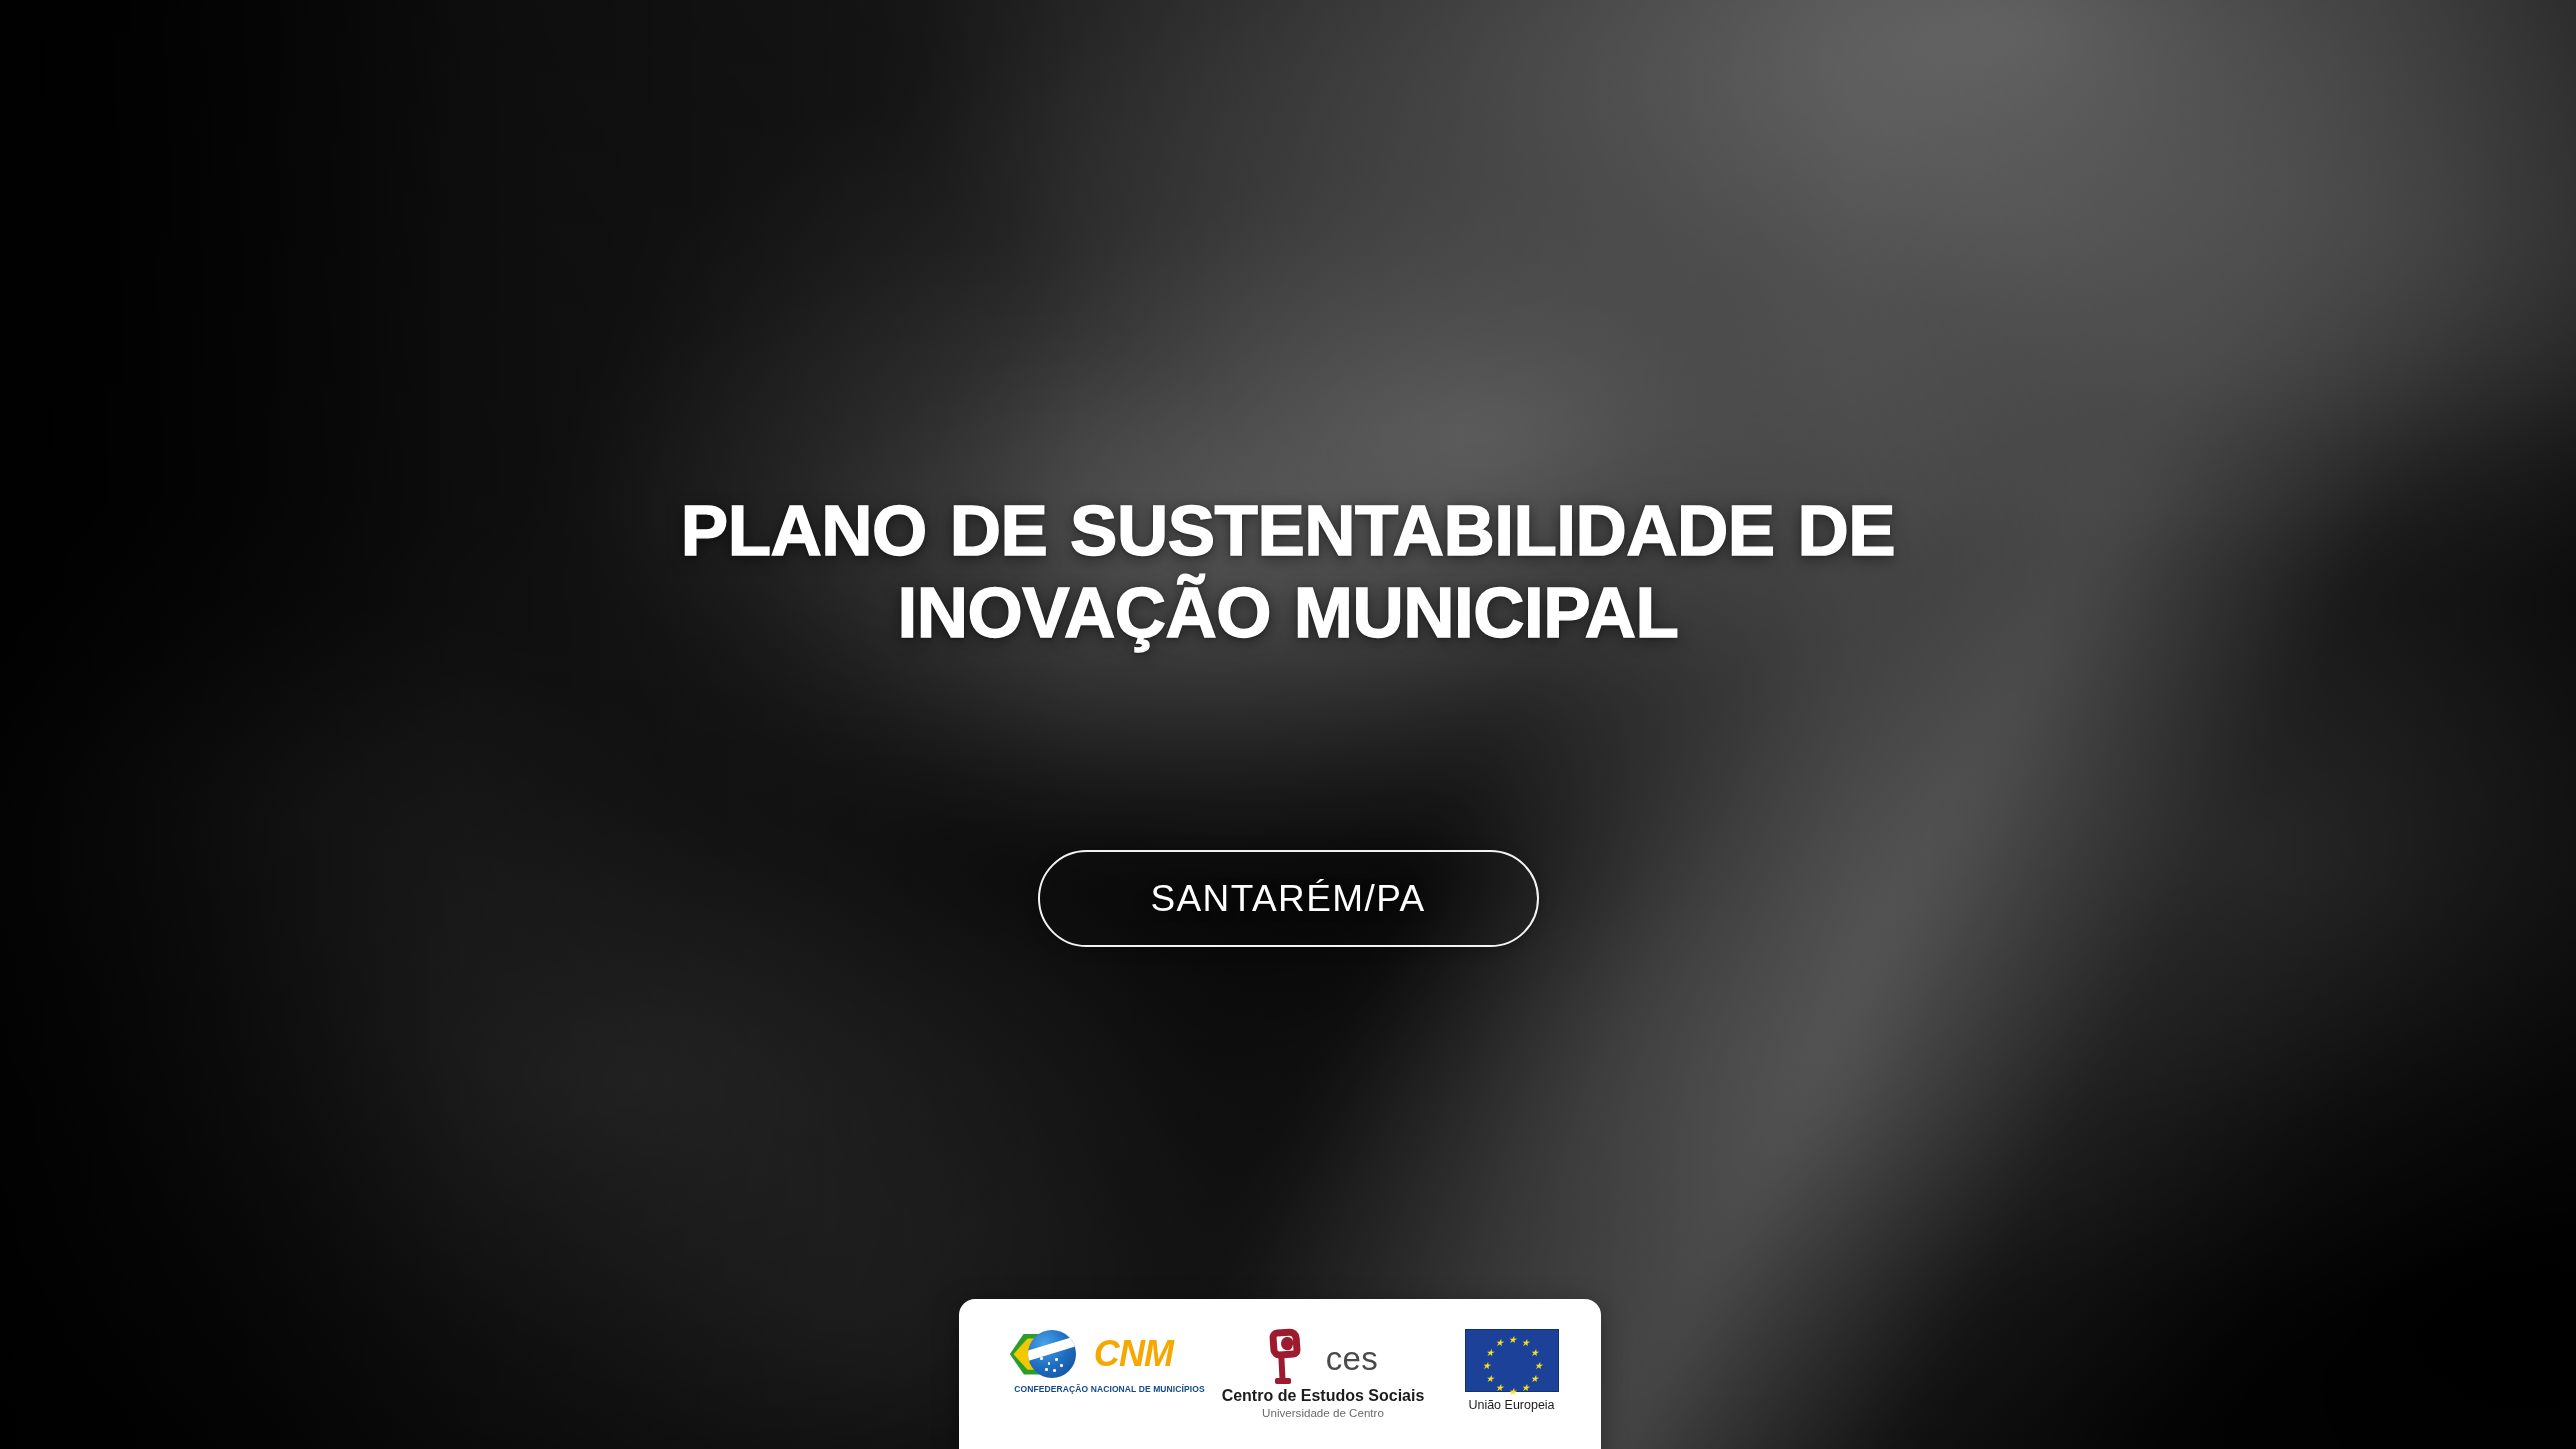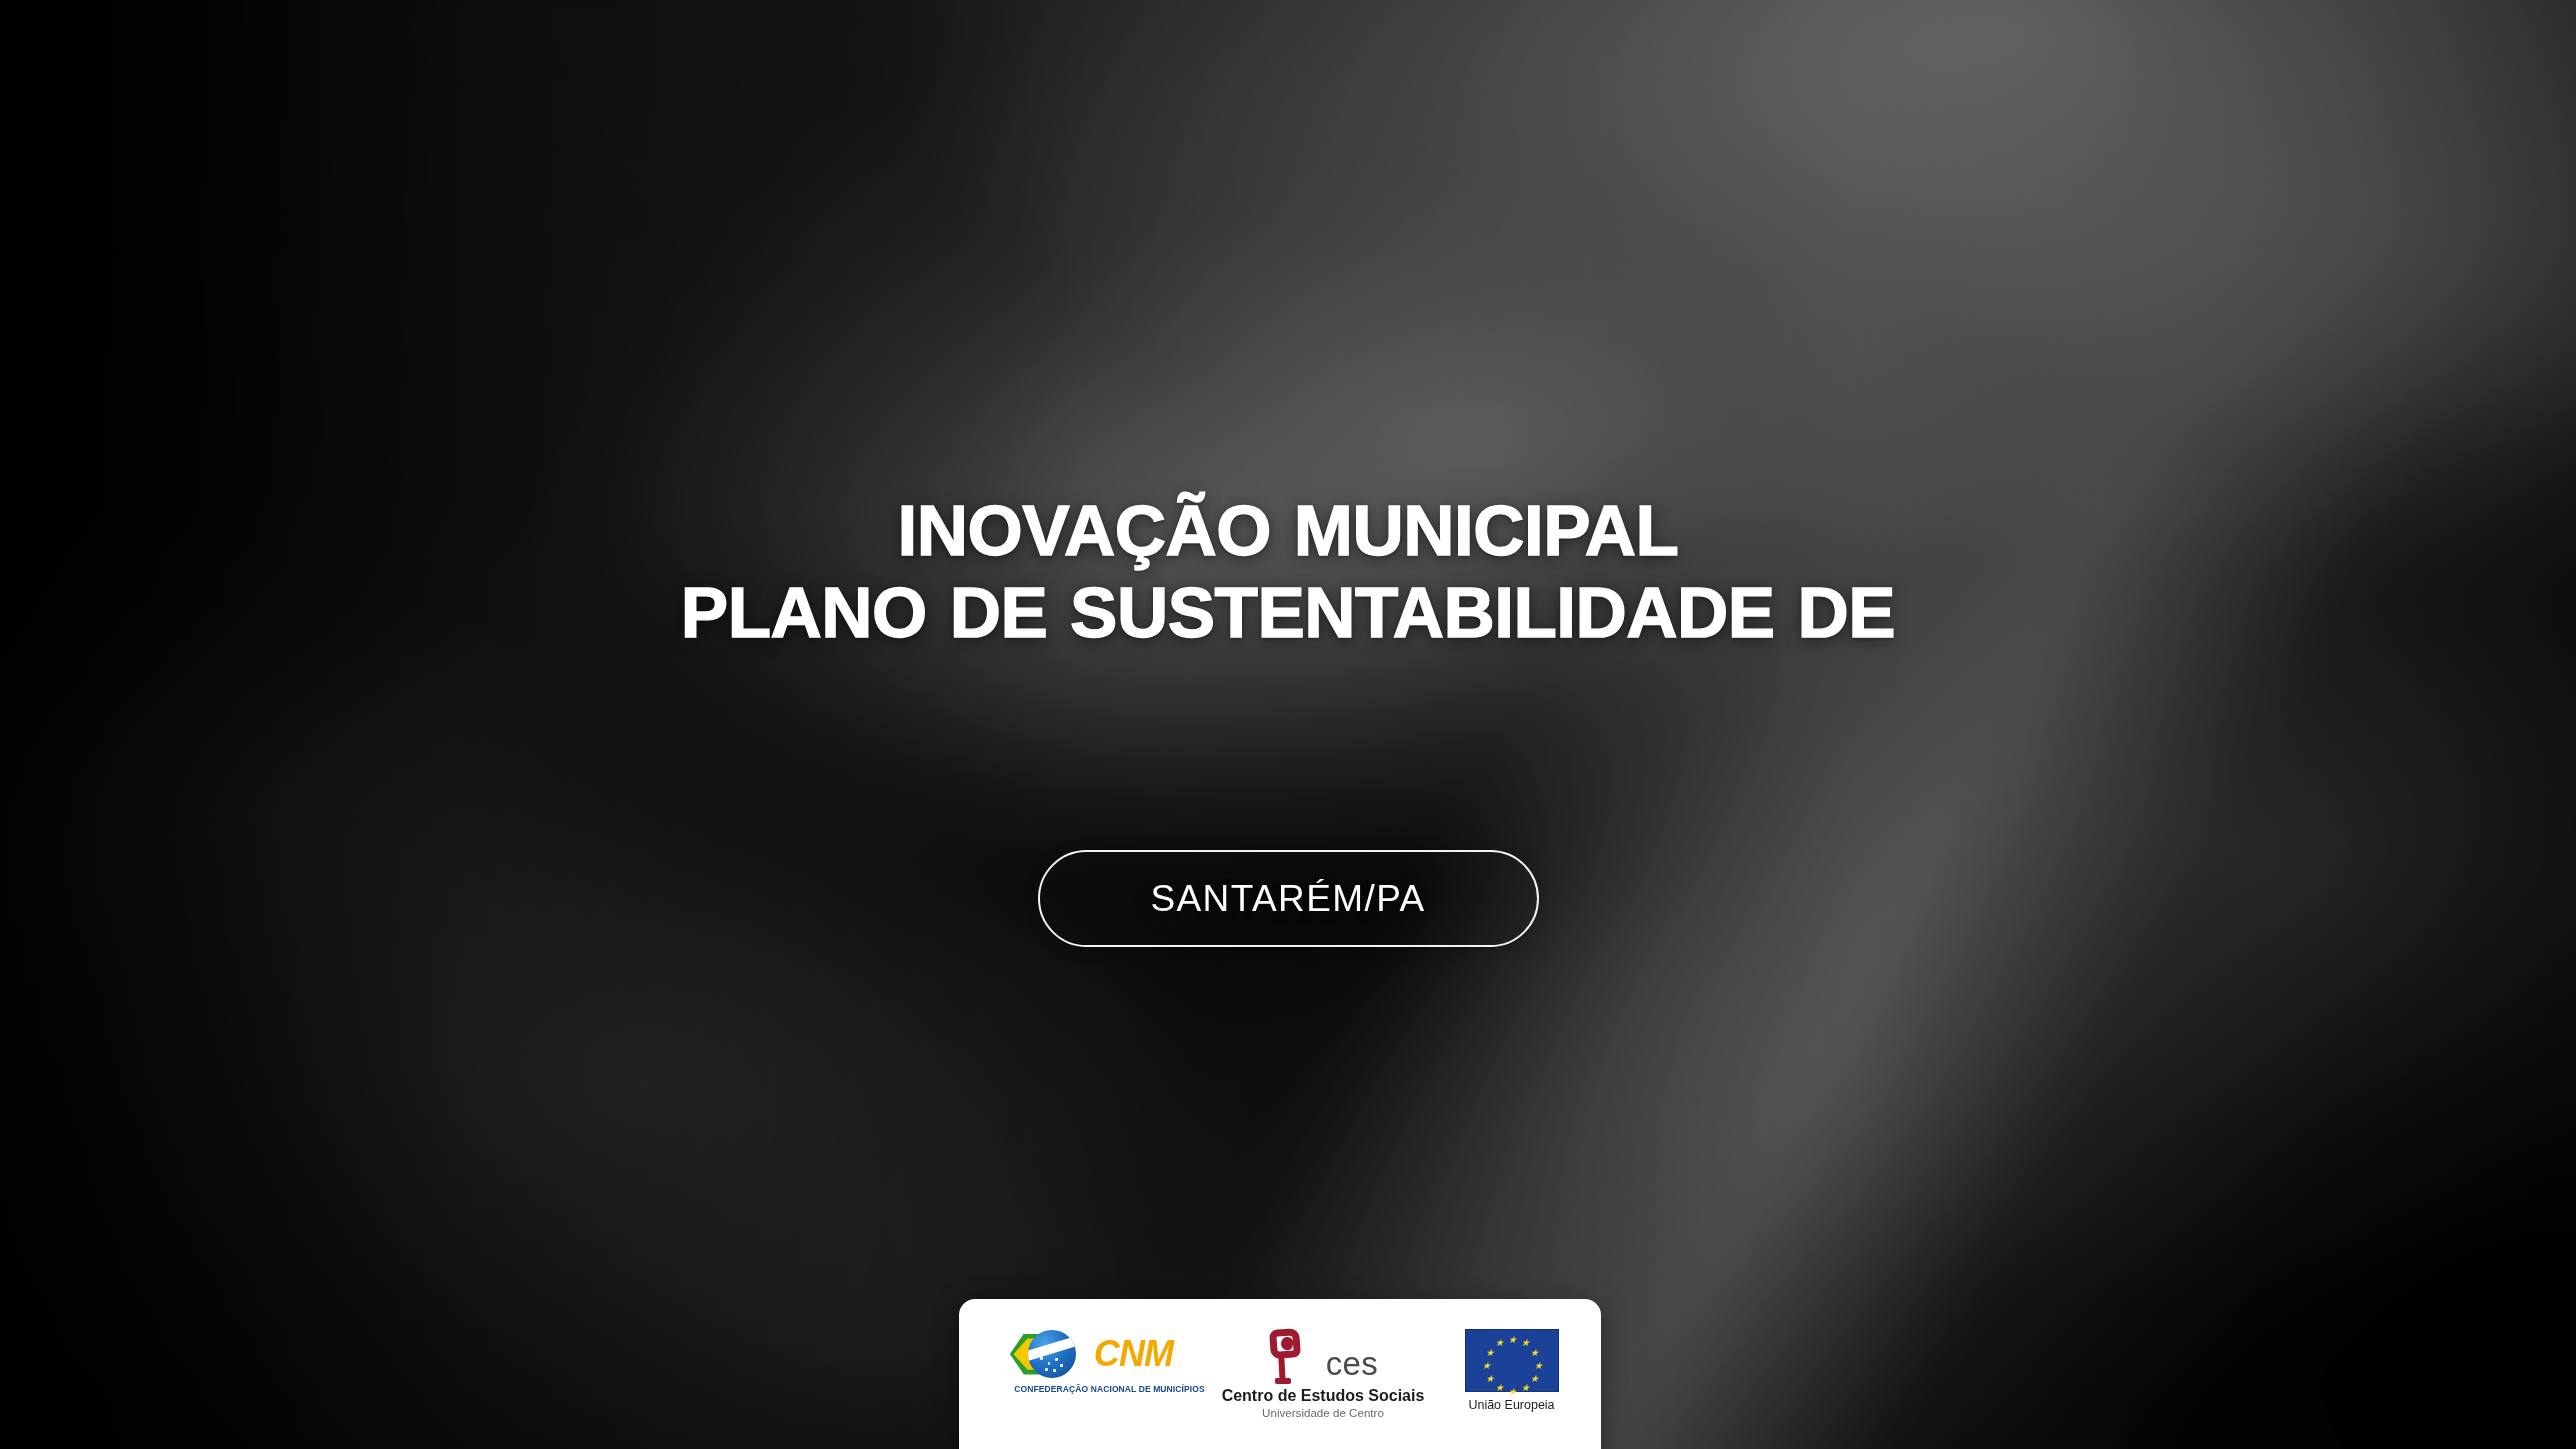--- a/index.html
+++ b/index.html
@@ -297,8 +297,8 @@
   <div class="content">
 
     <div class="title-block">
+      <div class="headline">PLANO DE SUSTENTABILIDADE DE</div>
       <div class="headline">INOVAÇÃO MUNICIPAL</div>
-      <div class="headline">PLANO DE SUSTENTABILIDADE DE</div>
     </div>
 
     <div class="pill-row">

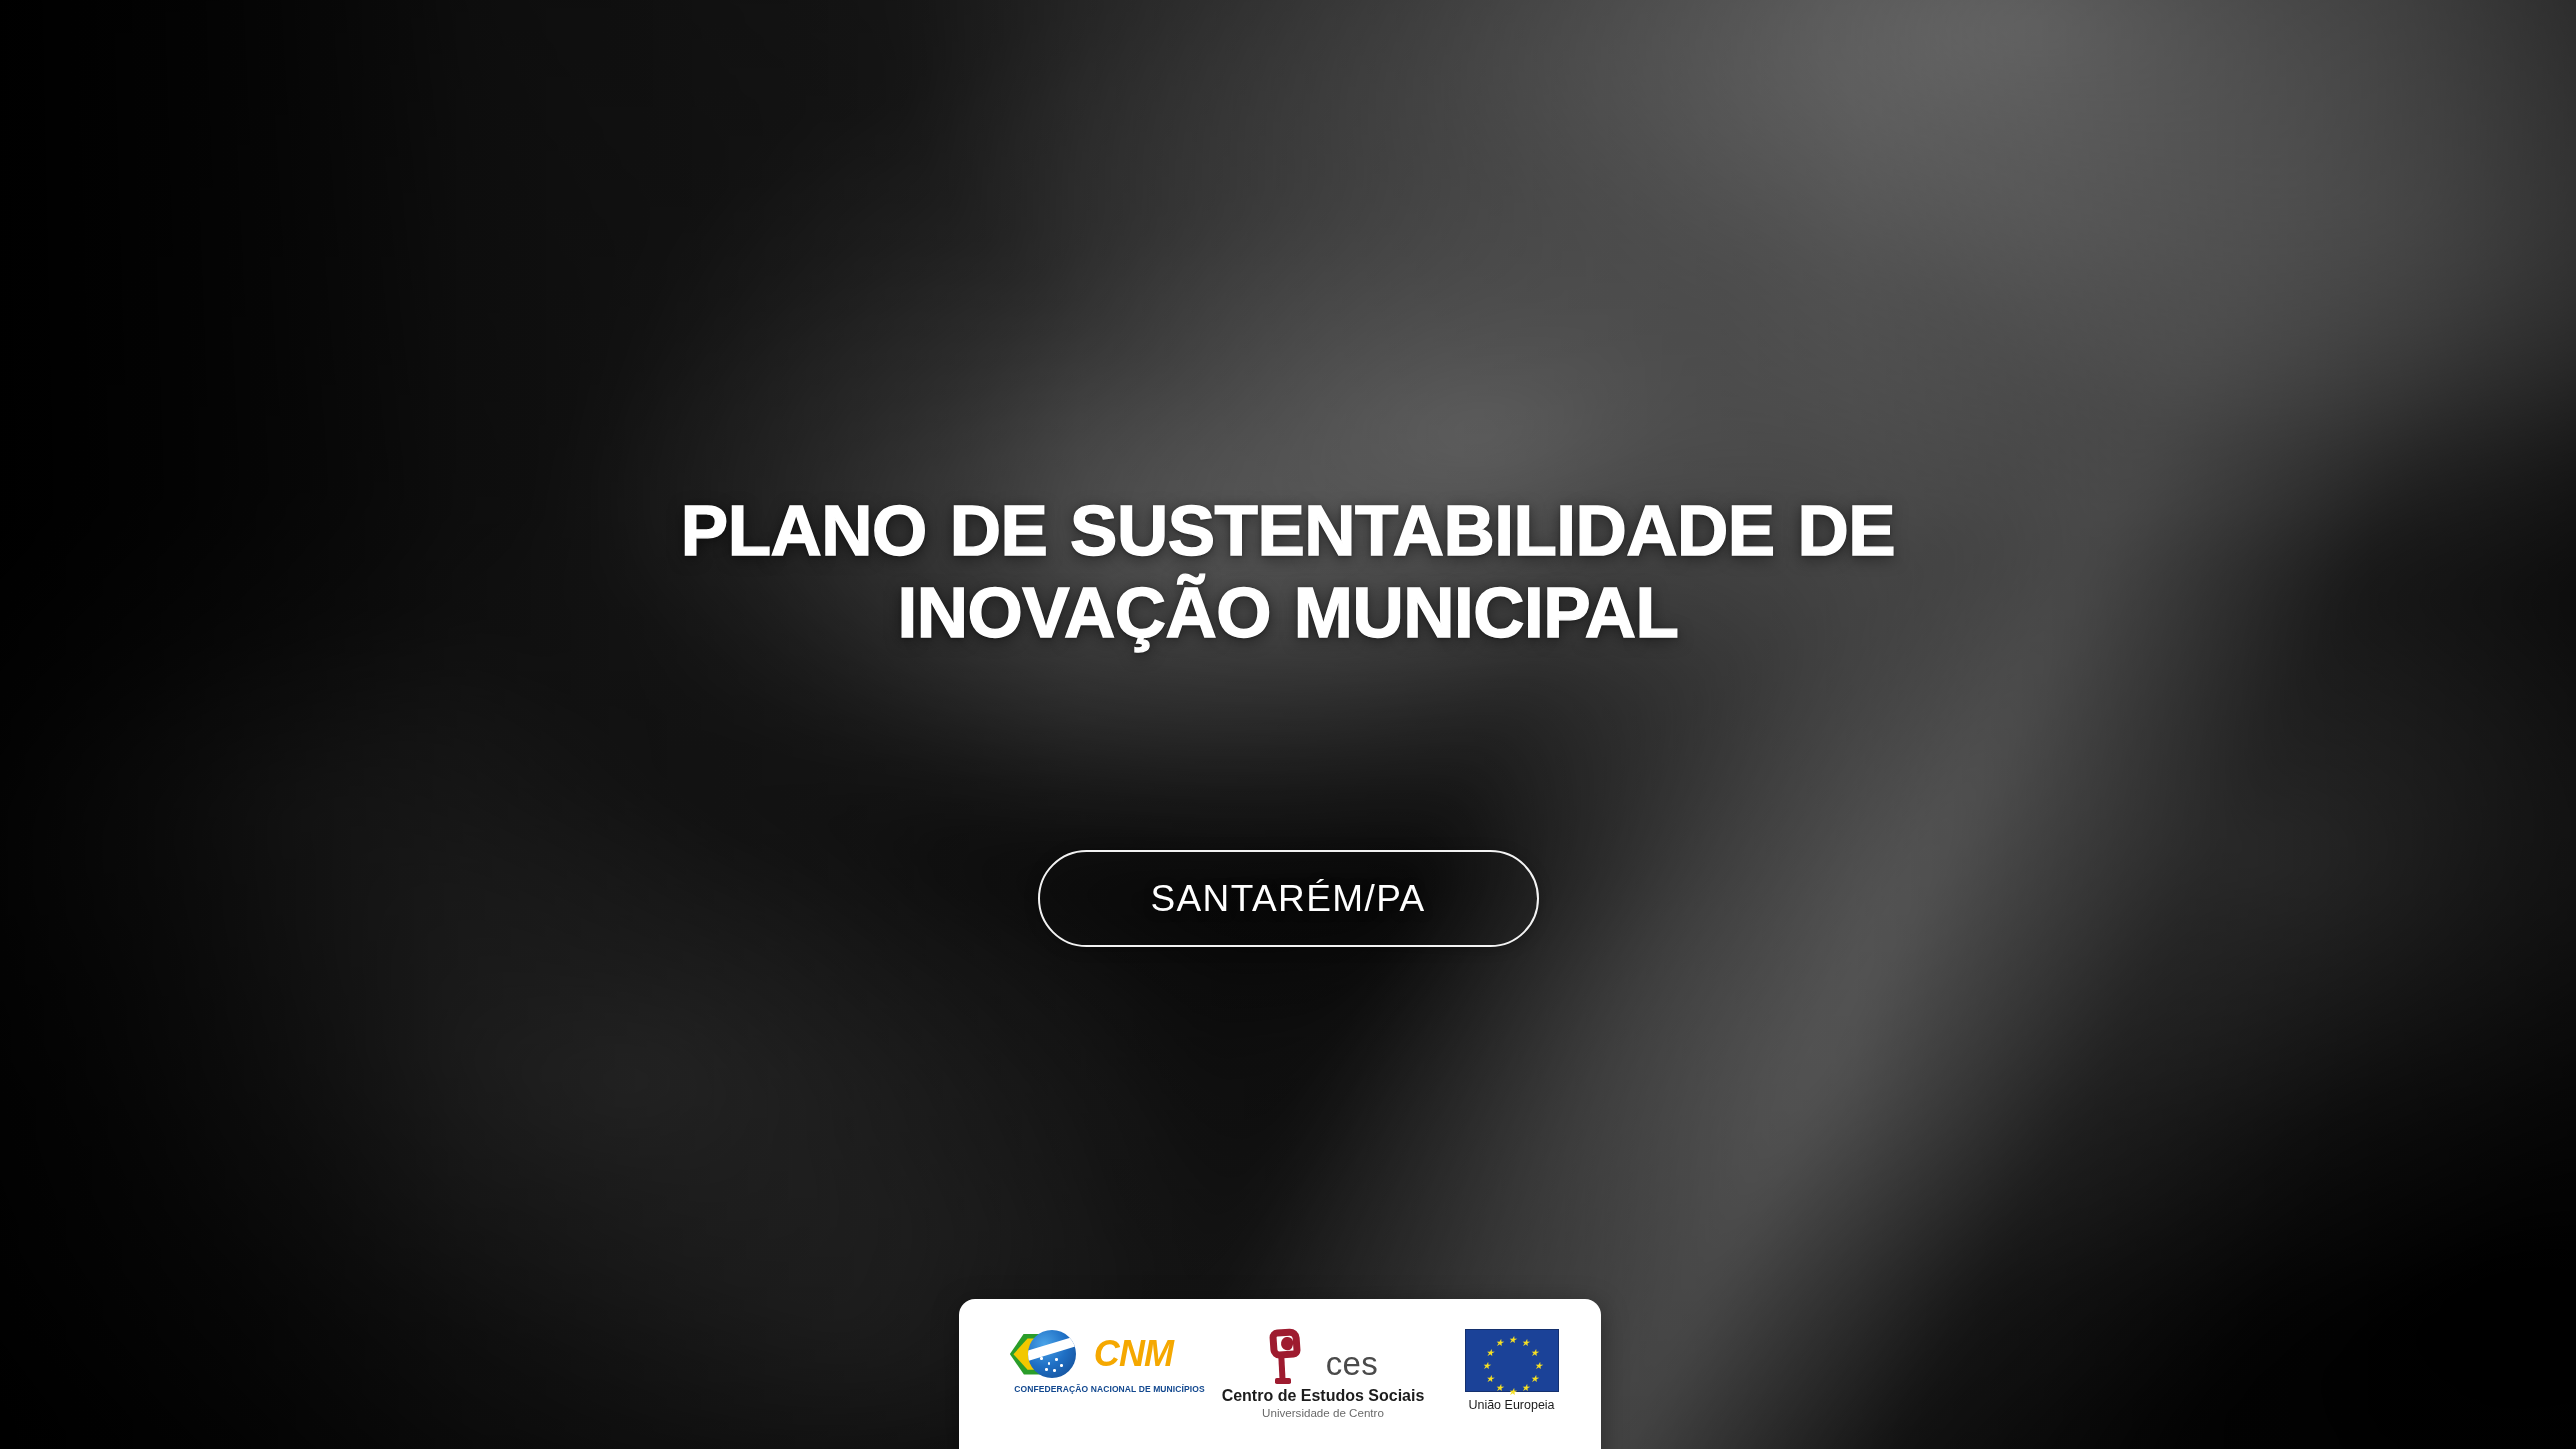--- a/index.html
+++ b/index.html
@@ -207,7 +207,7 @@
 
   
   .ces { width:188px; }
-  .ces-mark { display:flex; align-items:center; gap:20px; height:55px; }
+  .ces-mark { display:flex; align-items:flex-start; gap:20px; height:55px; }
   .ces-glyph { position:relative; width:38px; height:55px; }
   .ces-ring {
     position:absolute; left:1.8px; top:0;

